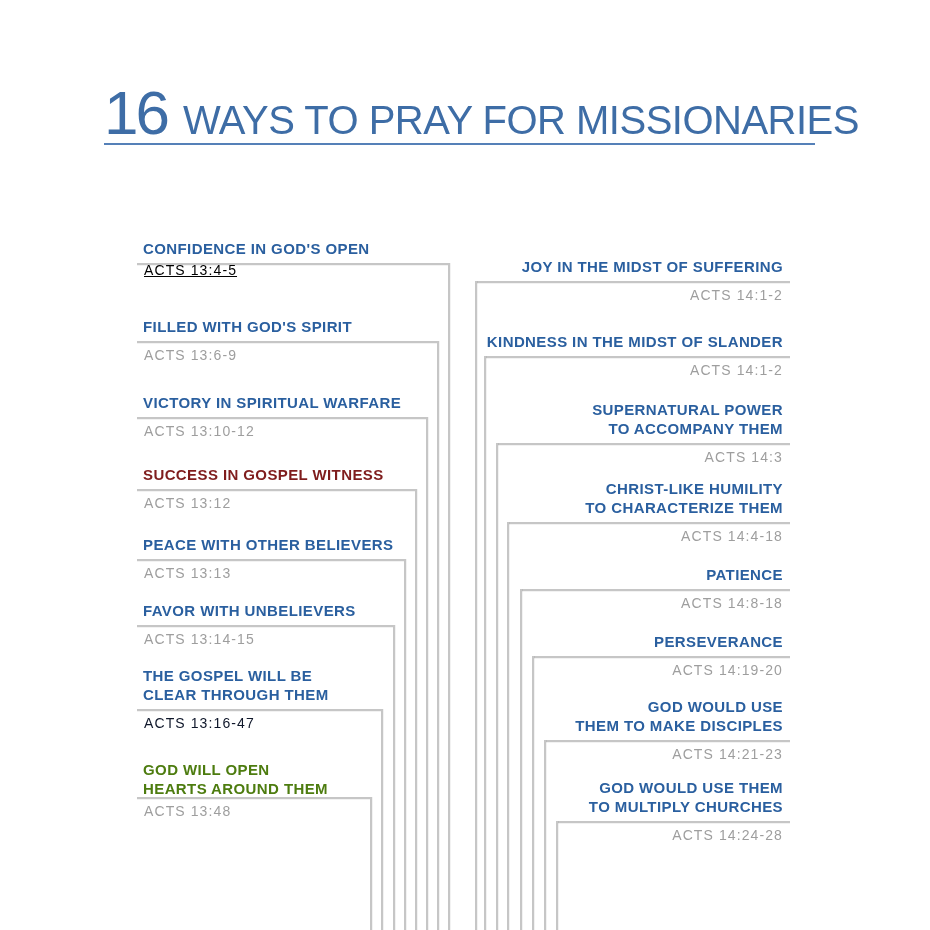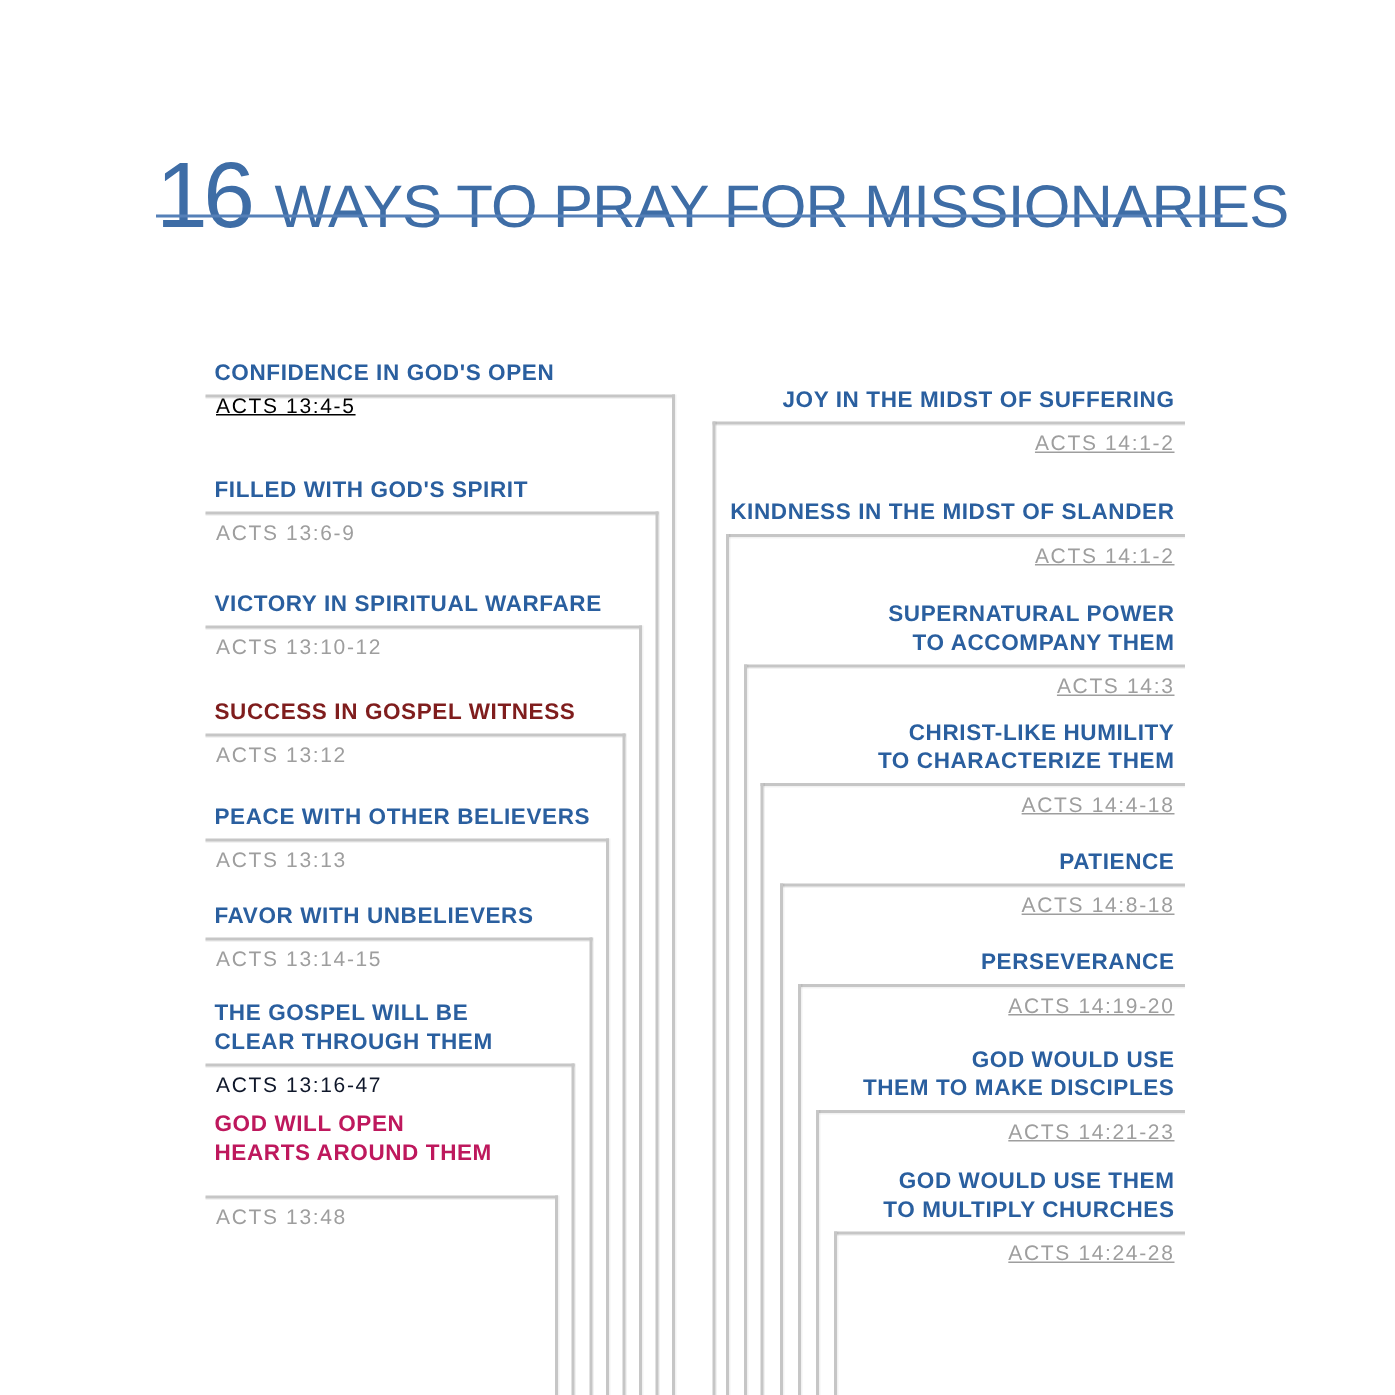--- a/index.html
+++ b/index.html
@@ -25,7 +25,6 @@
     align-items: baseline;
     gap: 16px;
     white-space: nowrap;
-    margin-top: 18px;
   }
   .title-num {
     font-size: 62px;

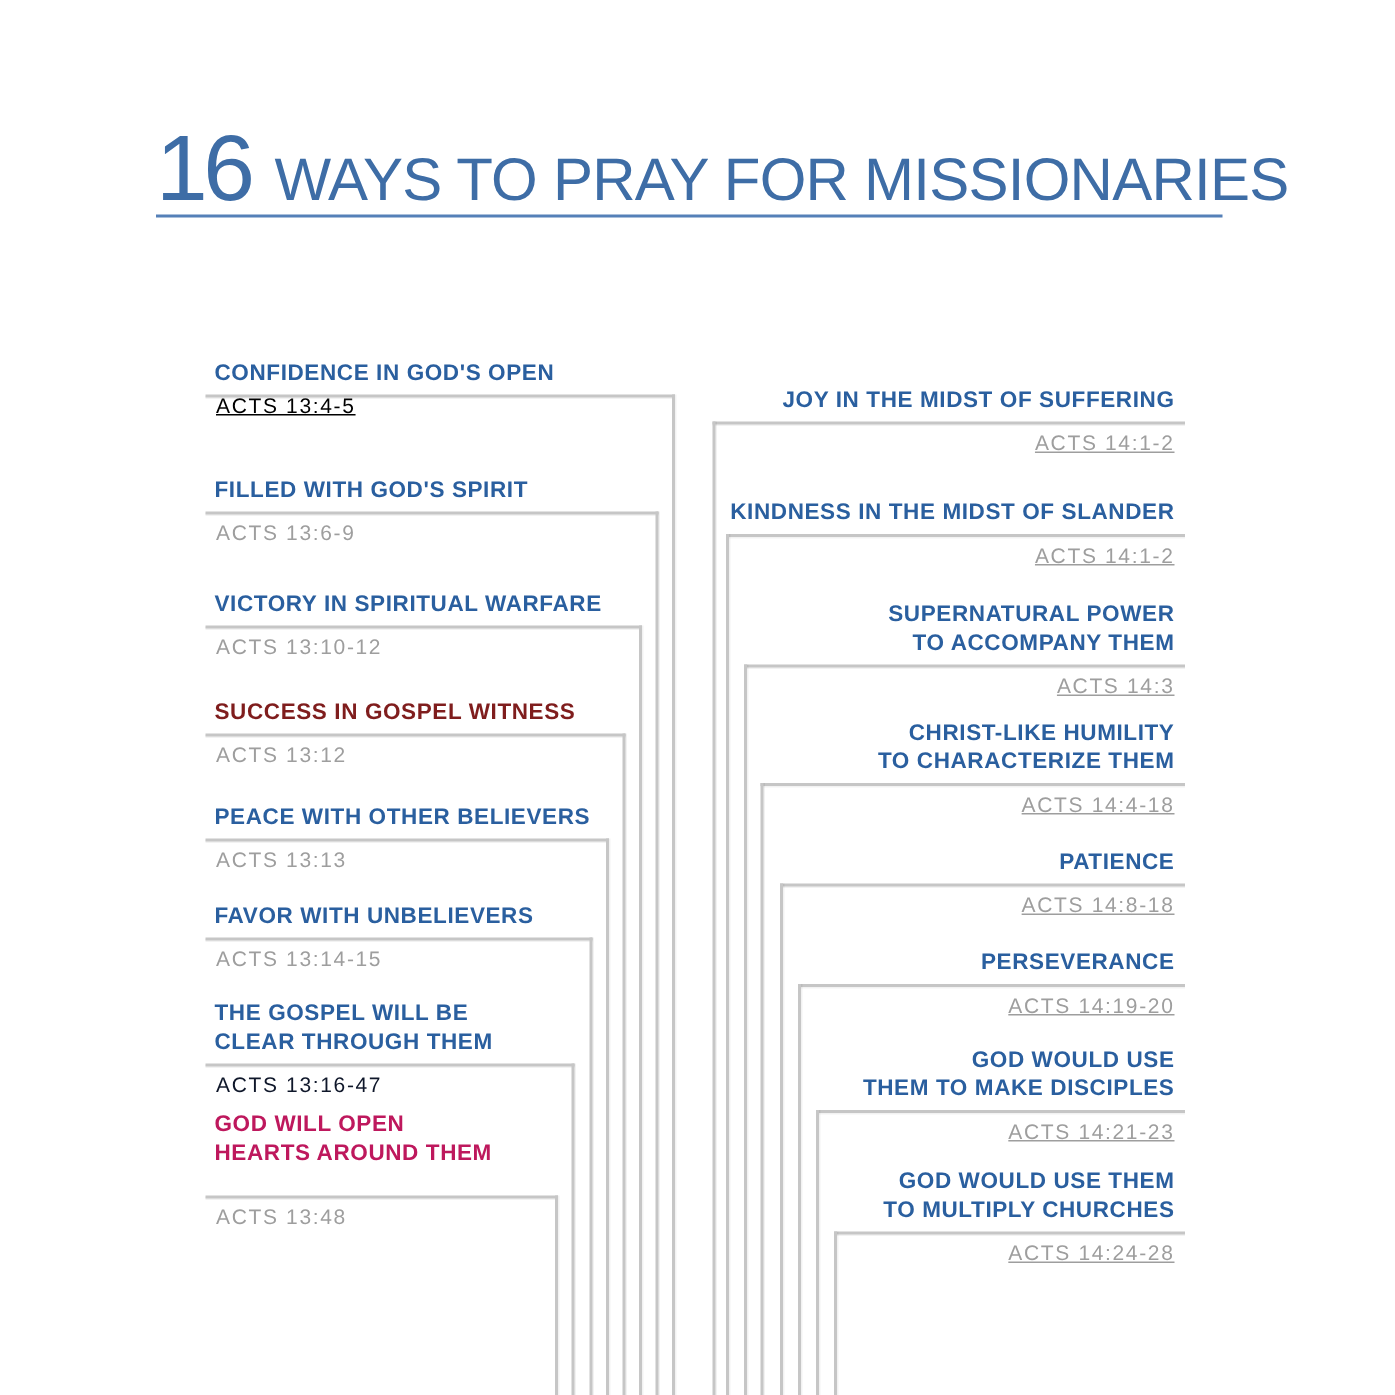--- a/index.html
+++ b/index.html
@@ -71,7 +71,7 @@
     white-space: nowrap;
   }
   .ref.left  { left: 144px; }
-  .ref.right { right: 147px; text-align: left; text-decoration: underline; }
+  .ref.right { right: 147px; text-align: left; }
 
   .hline {
     position: absolute;

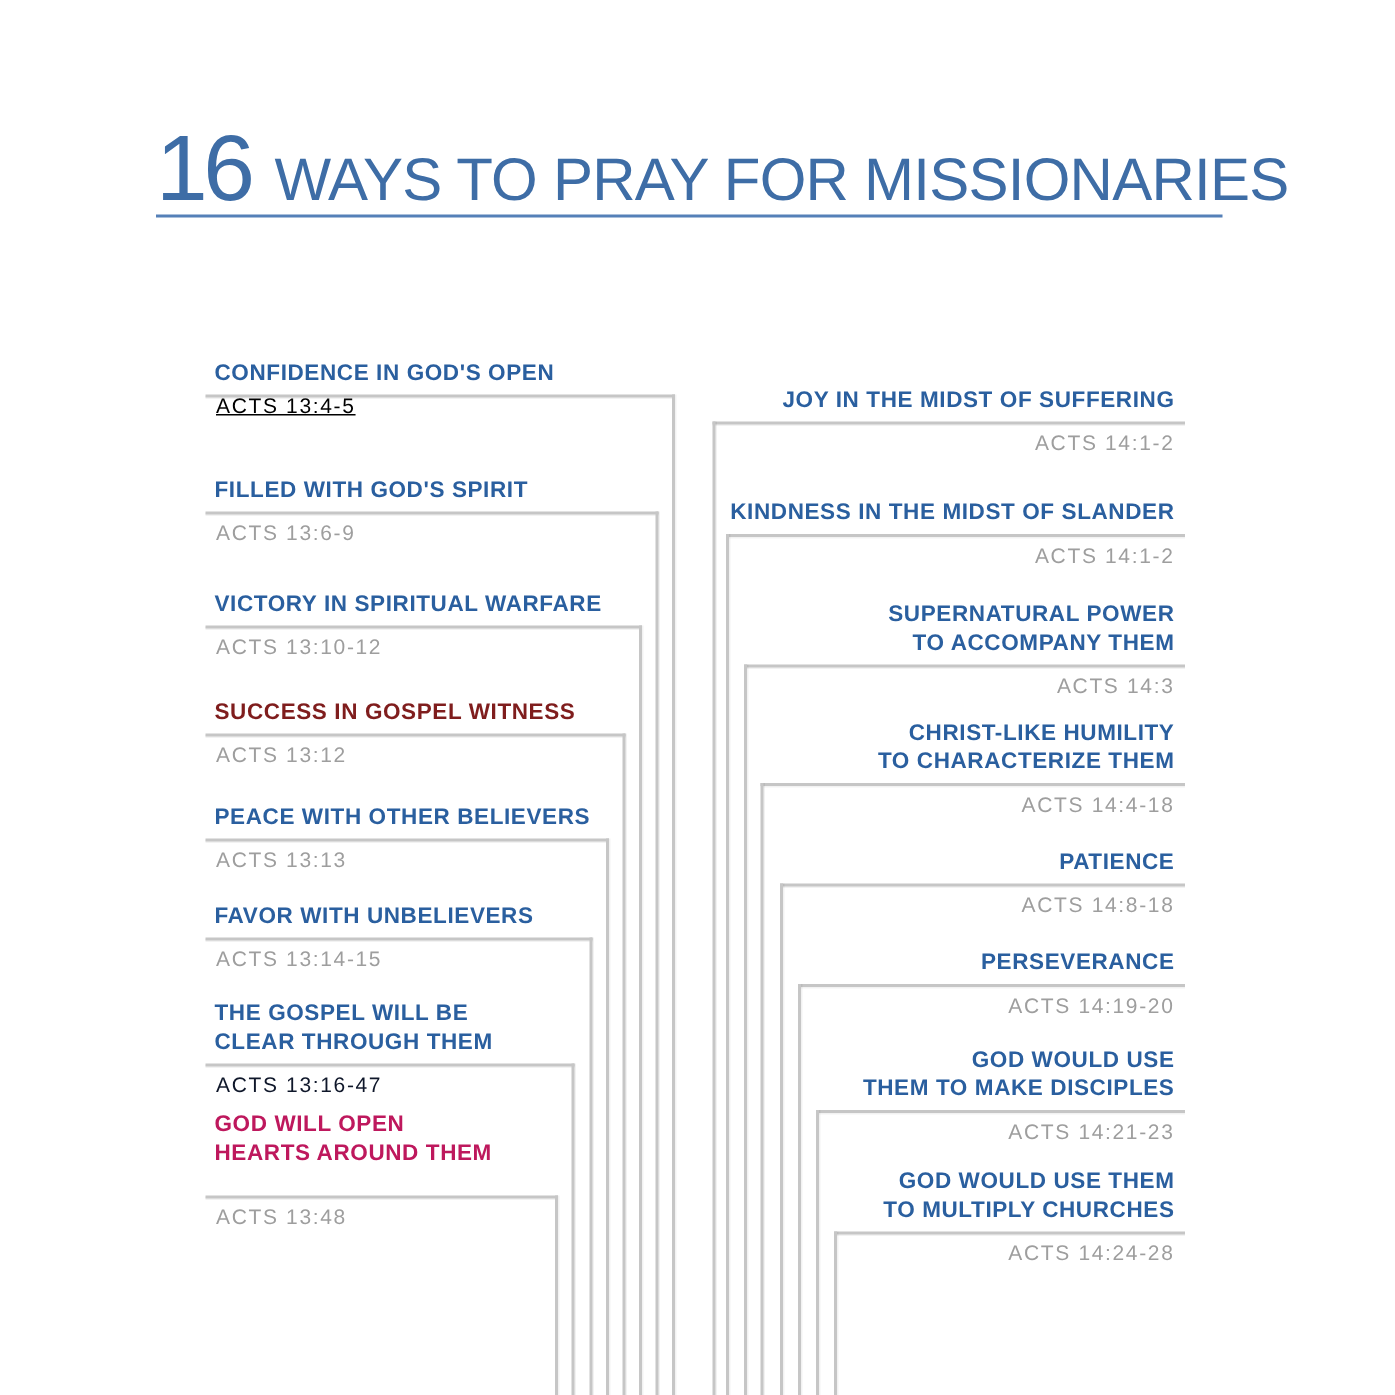--- a/index.html
+++ b/index.html
@@ -139,7 +139,7 @@
       <div class="ref left" style="top: 715px; color: #0f172a;">ACTS 13:16-47</div>
       <div class="hline" style="top: 709px; left: 137px; width: 246px; background: rgb(198, 198, 198);"></div>
       <div class="vline" style="left: 381px; top: 709px; height: 221px; background: rgb(198, 198, 198);"></div>
-      <div class="heading left" style="bottom: 152px; color: #be185d;">
+      <div class="heading left" style="bottom: 132px; color: #4d7c0f;">
         <div class="heading-line">GOD WILL OPEN</div>
         <div class="heading-line">HEARTS AROUND THEM</div>
       </div>

